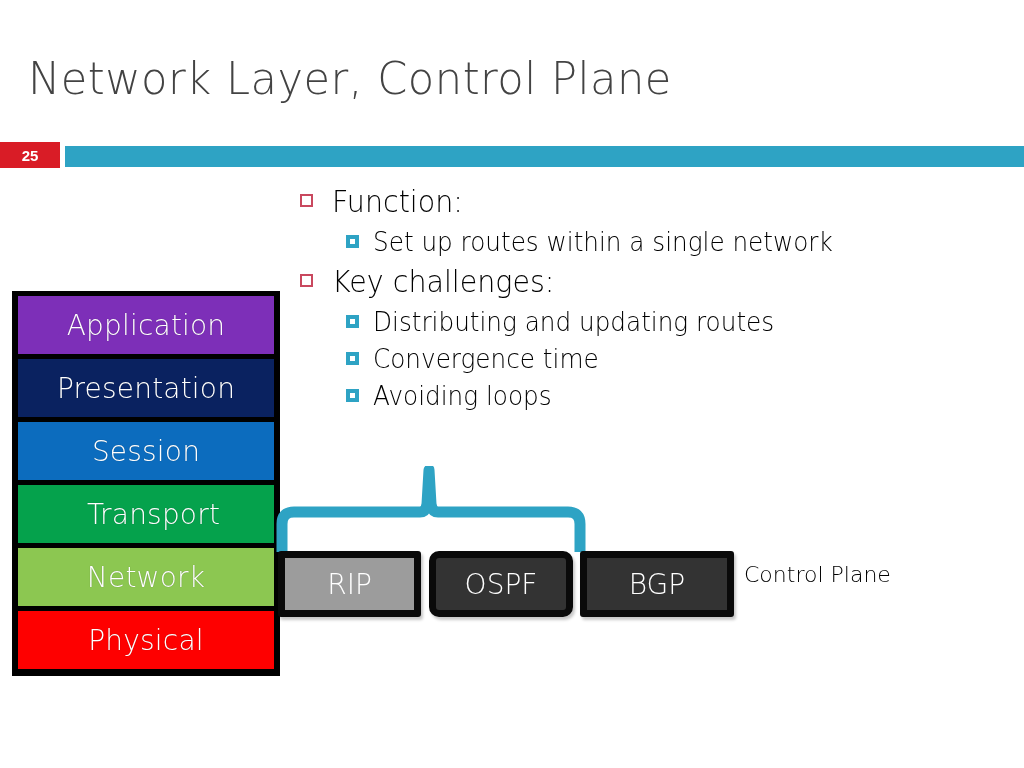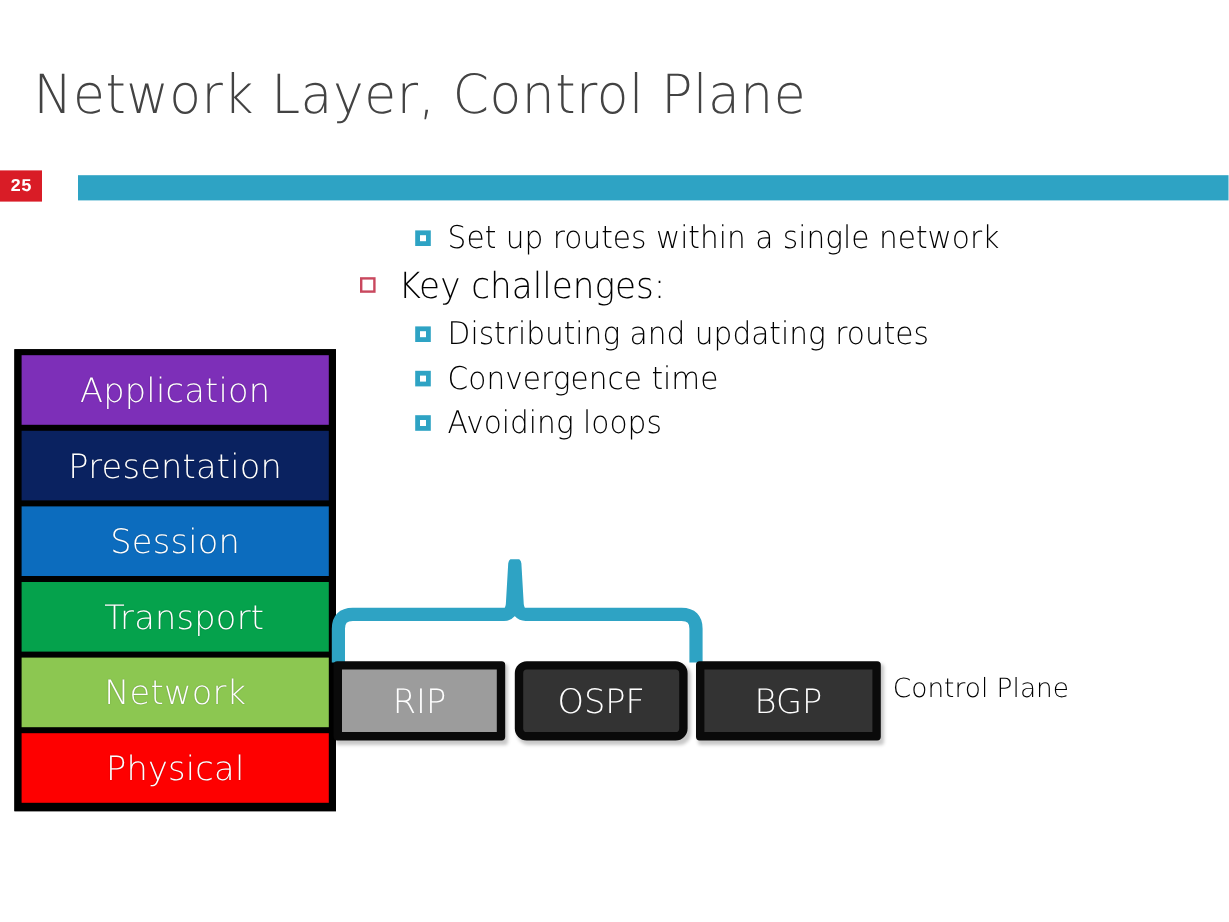--- a/index.html
+++ b/index.html
@@ -38,7 +38,7 @@
     position: absolute;
     left: 0px;
     top: 142px;
-    width: 35px;
+    width: 60px;
     height: 26px;
     background: #D91C26;
     color: #ffffff;
@@ -47,7 +47,7 @@
     display: flex;
     align-items: center;
     justify-content: center;
-    font-family: Liberation Mono, monospace;
+    font-family: Liberation Sans, sans-serif;
   }
   #header-bar {
     position: absolute;

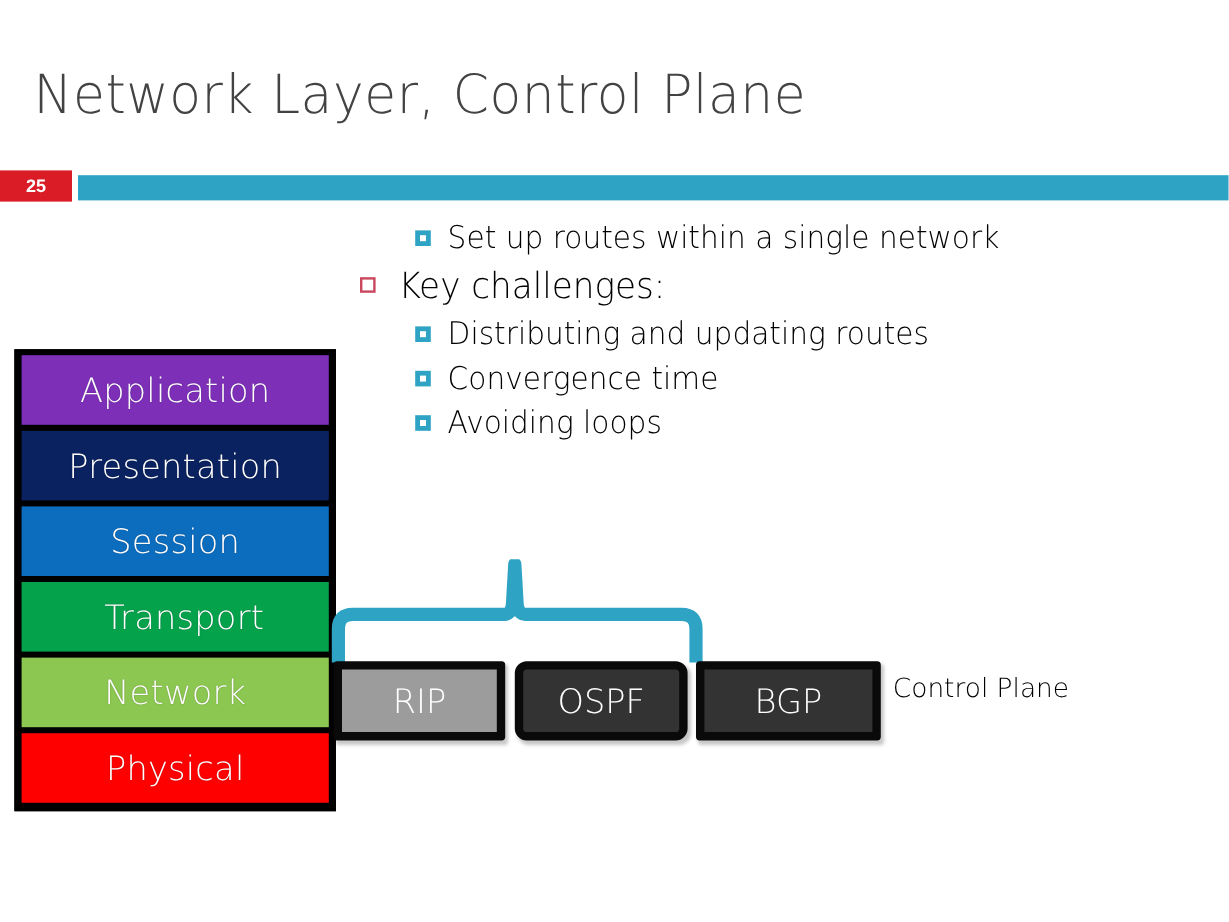--- a/index.html
+++ b/index.html
@@ -206,6 +206,10 @@
 
   <div id="bullets">
 
+    <div class="bullet-row lvl1">
+      <span class="bullet-marker"></span>
+      <span class="bullet-text">Function:</span>
+    </div>
 
     <div class="bullet-row lvl2">
       <span class="bullet-marker"></span>

